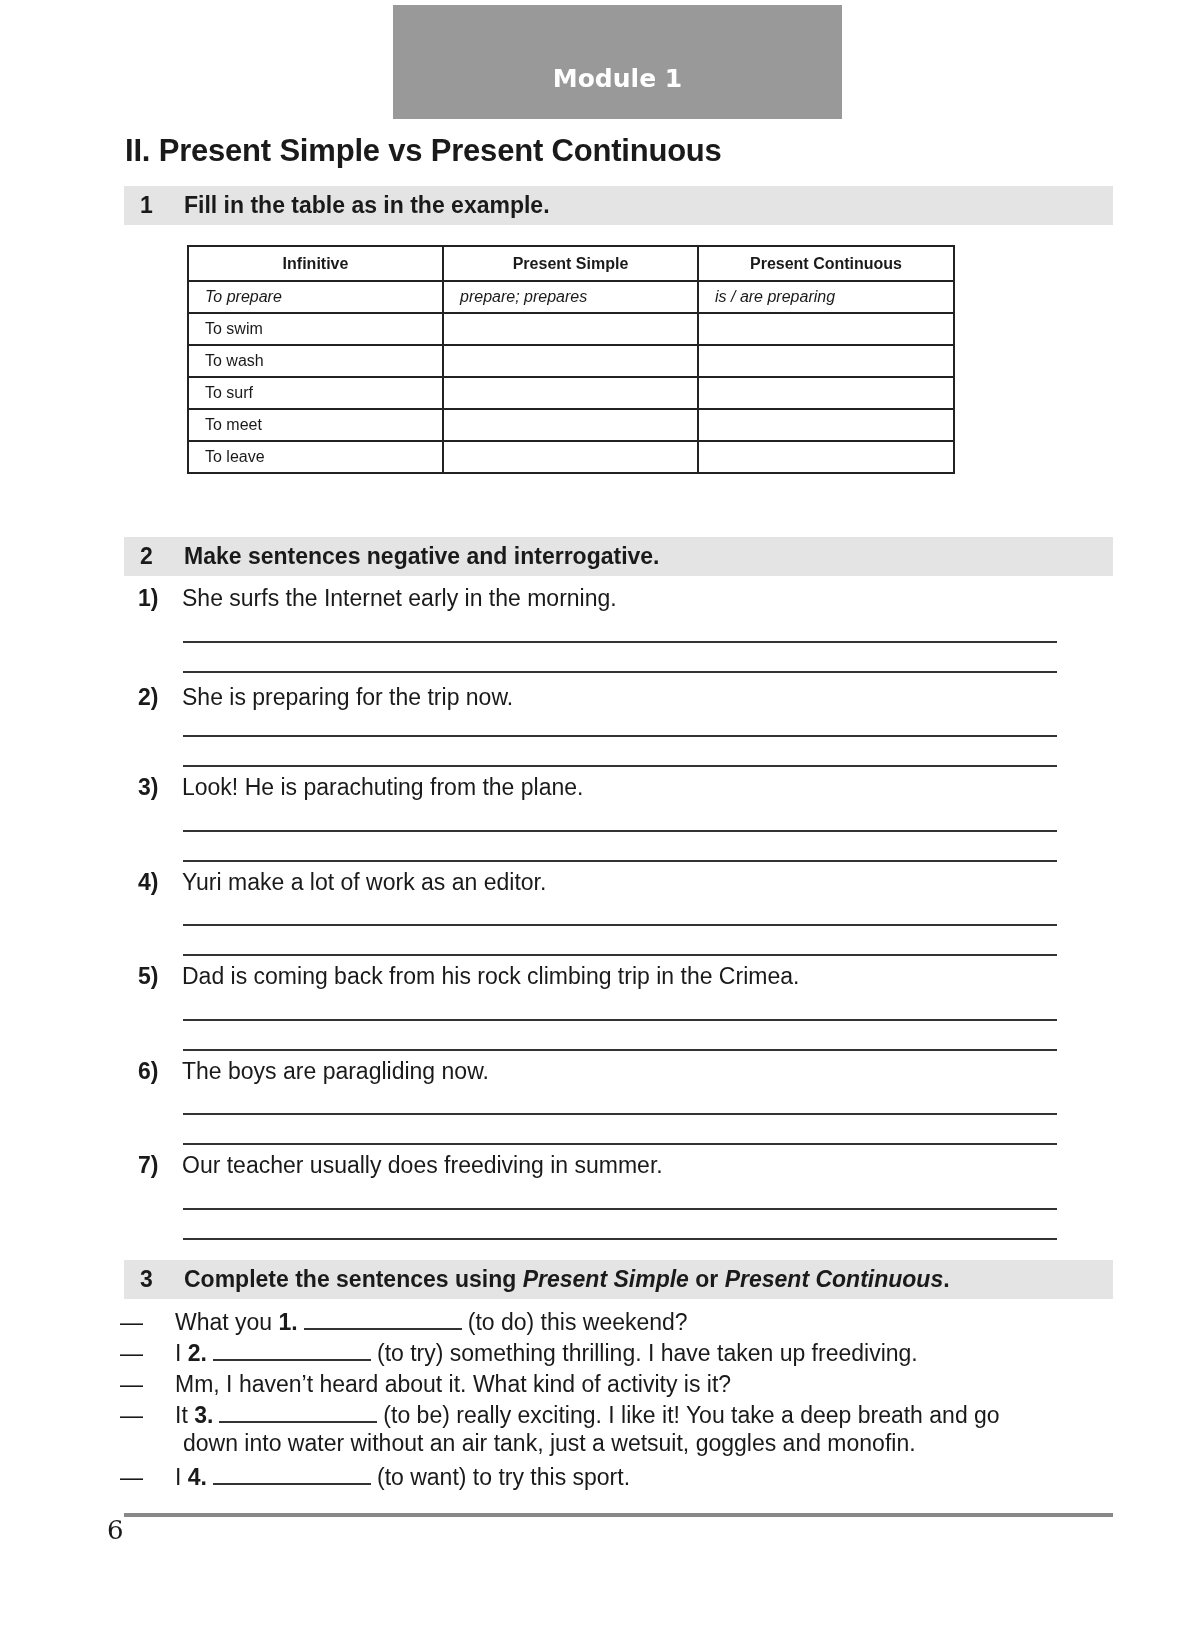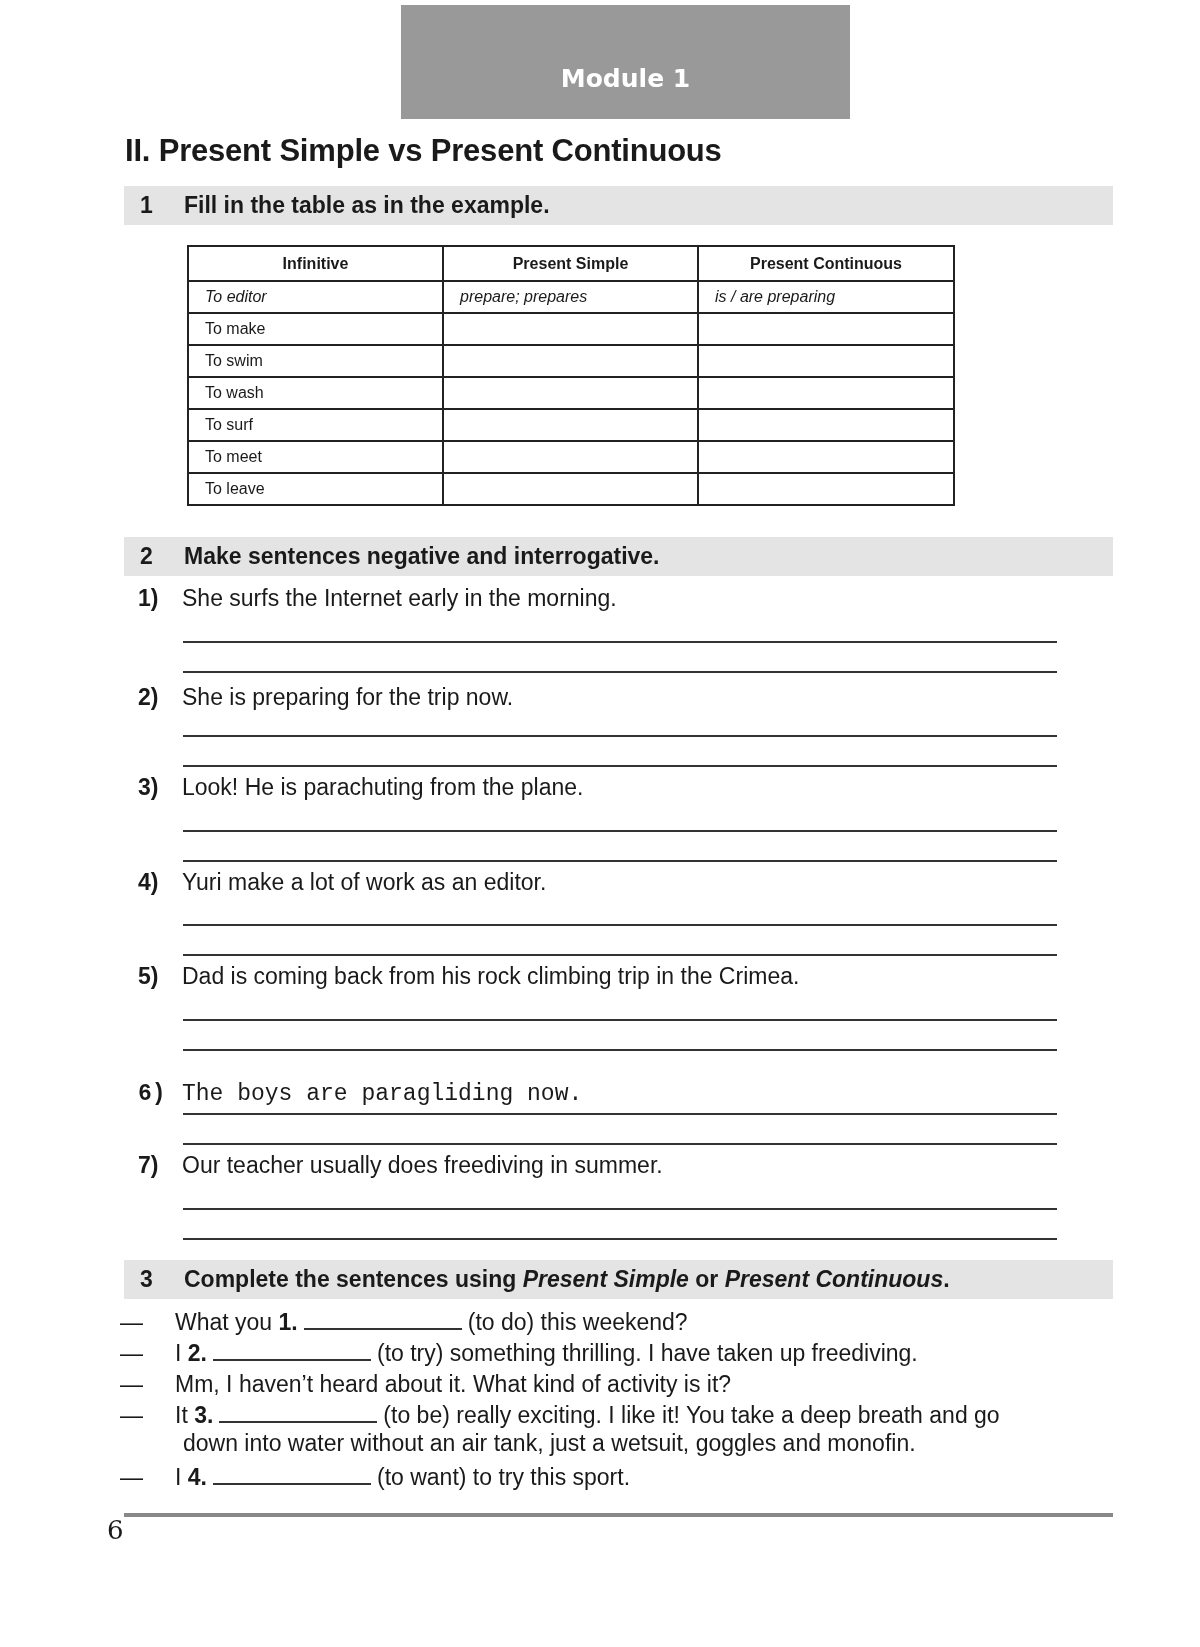--- a/index.html
+++ b/index.html
@@ -11,7 +11,7 @@
     position: absolute; left: 393px; top: 5px; width: 449px; height: 114px;
     background: #999999; color: #ffffff;
     font-family: "DejaVu Sans", sans-serif; font-weight: bold; font-size: 25px;
-    display: flex; align-items: flex-end; justify-content: center; padding-bottom: 26px; box-sizing: border-box; margin-left: 8px;
+    display: flex; align-items: flex-end; justify-content: center; padding-bottom: 26px; box-sizing: border-box;
   }
   .section-title {
     position: absolute; left: 125px; top: 133px;

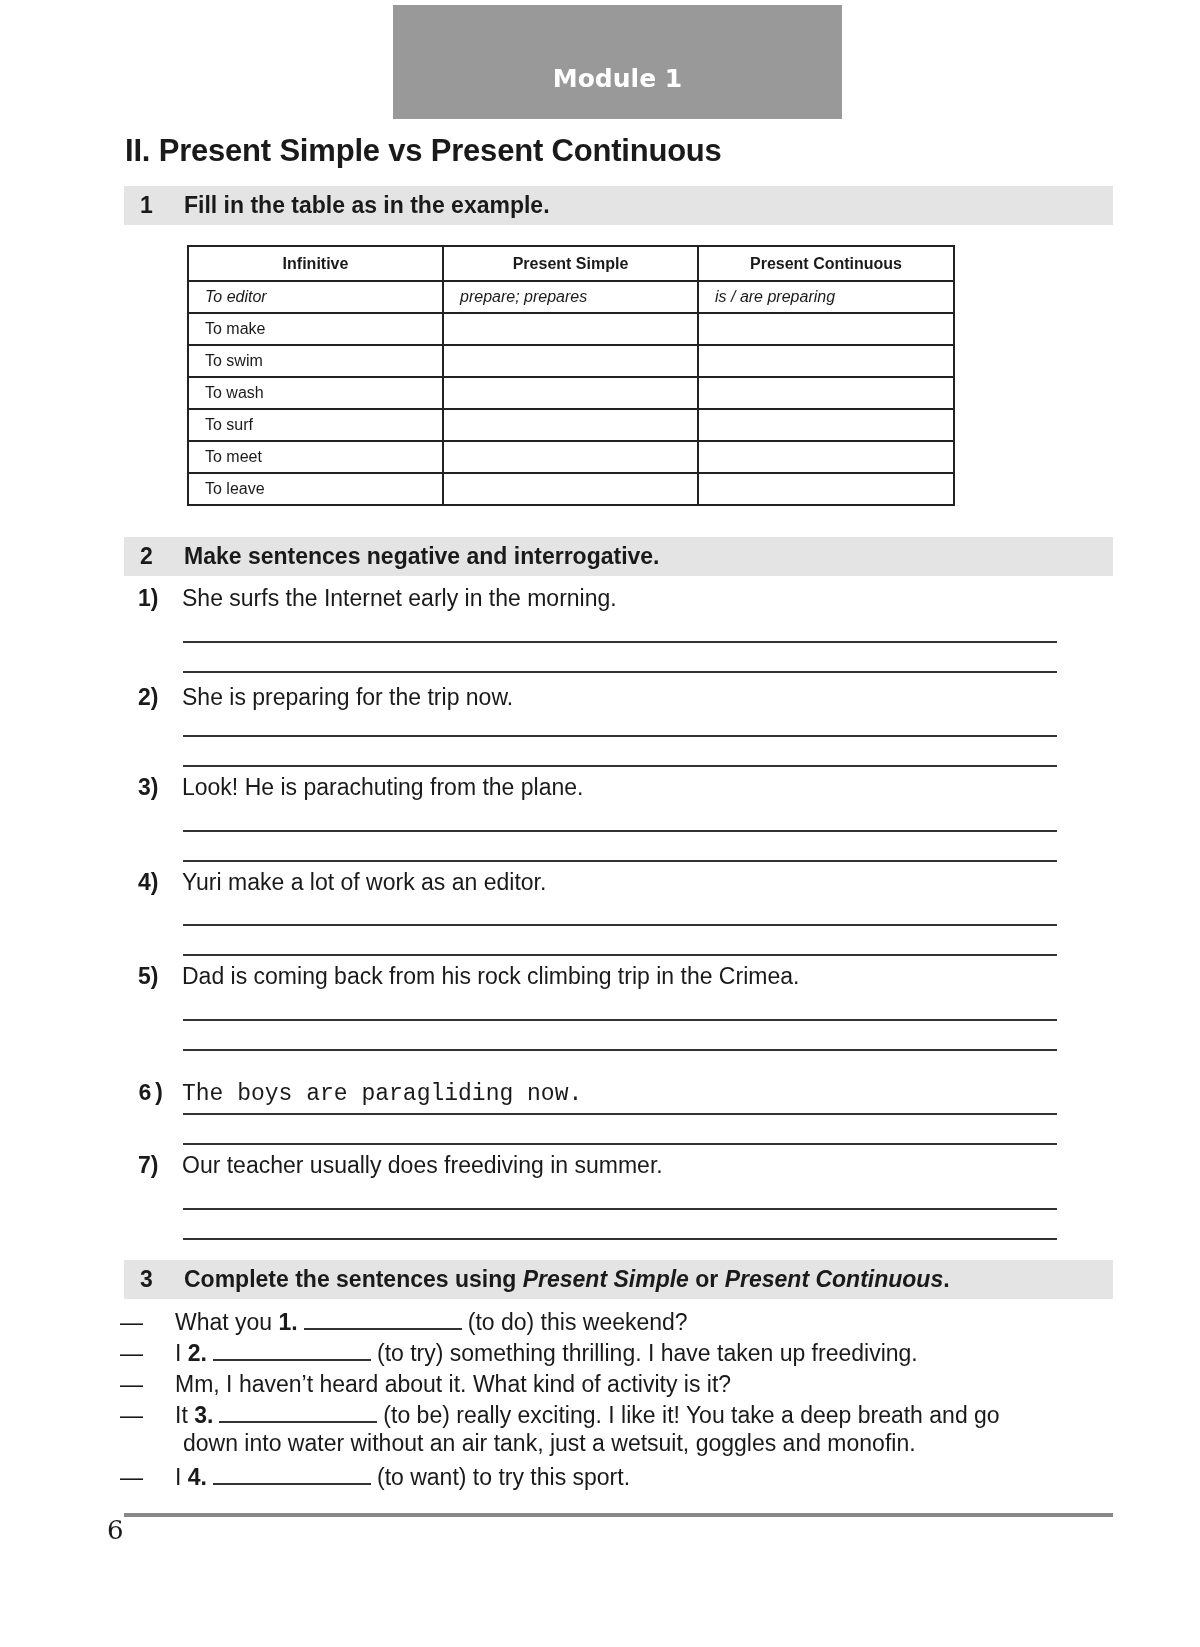--- a/index.html
+++ b/index.html
@@ -81,7 +81,7 @@
     <th>Present Continuous</th>
   </tr>
   <tr class="example">
-    <td class="c1">To editor</td>
+    <td class="c1">To prepare</td>
     <td class="c2">prepare; prepares</td>
     <td class="c3">is / are preparing</td>
   </tr>

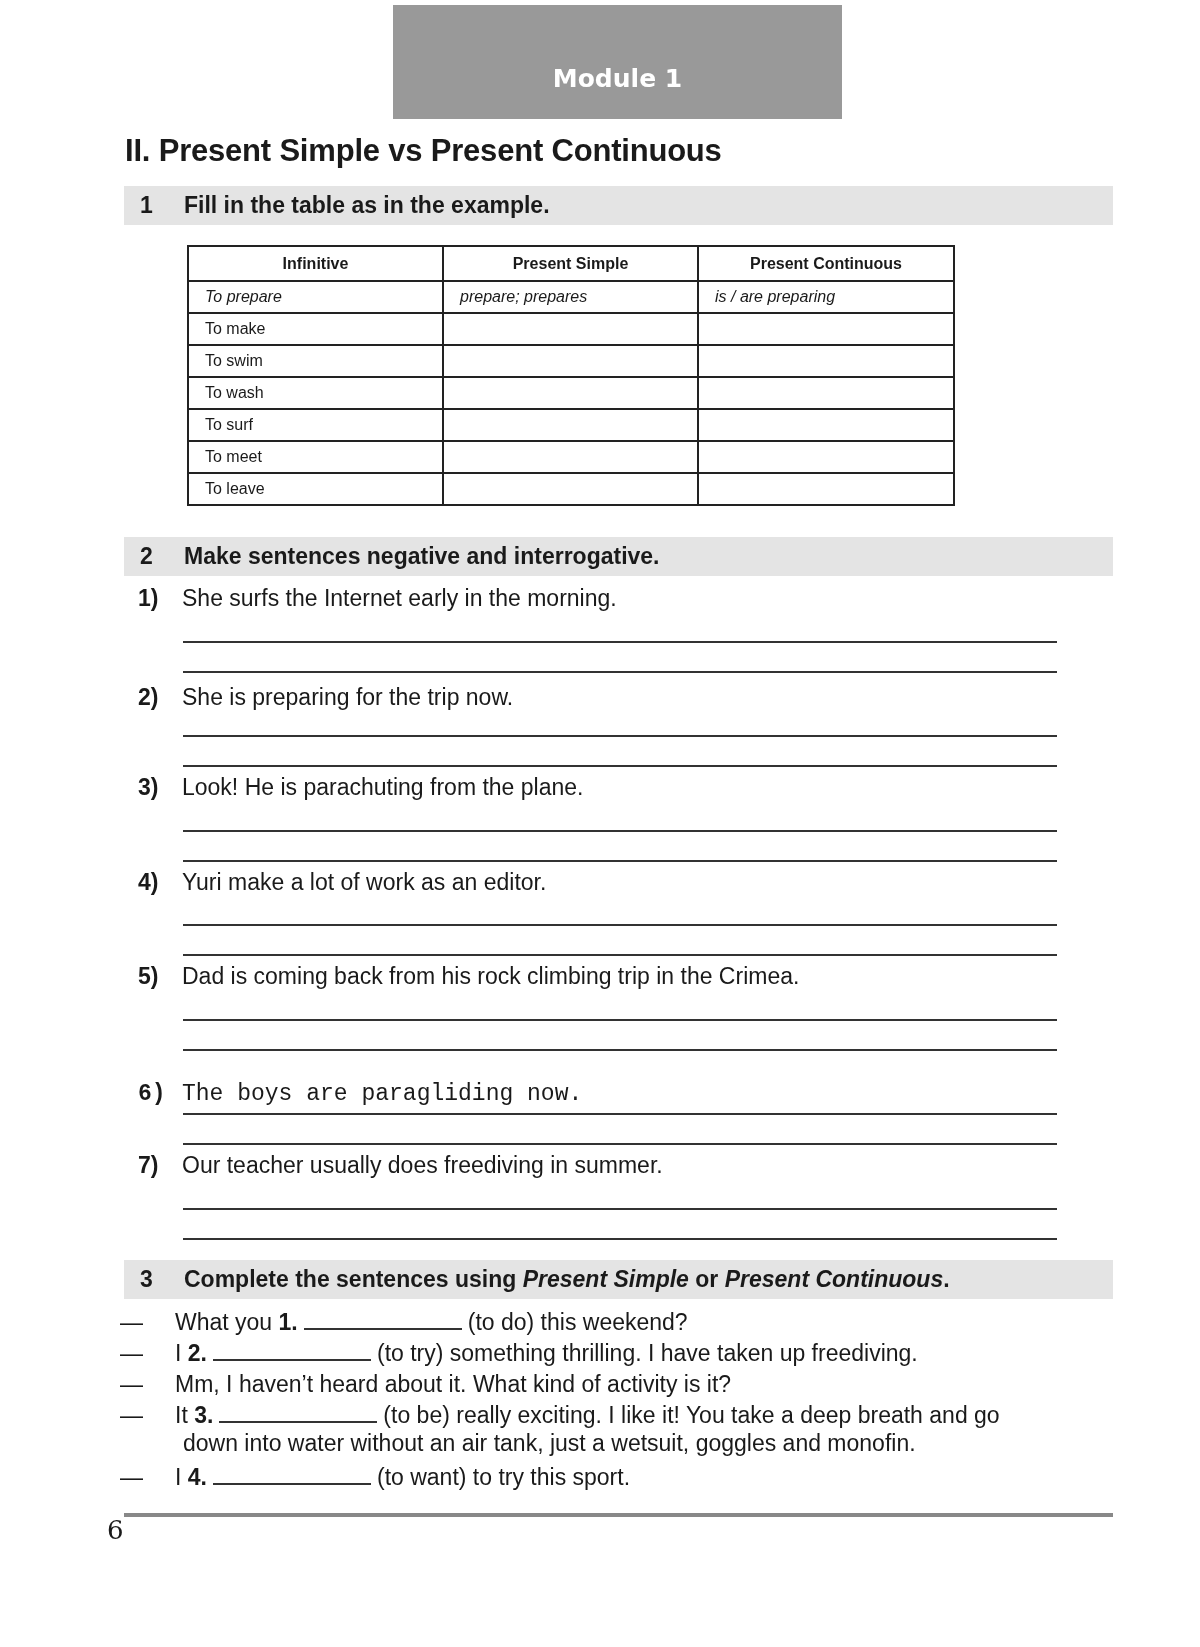--- a/index.html
+++ b/index.html
@@ -84,11 +84,6 @@
     <td class="c1">To prepare</td>
     <td class="c2">prepare; prepares</td>
     <td class="c3">is / are preparing</td>
-  </tr>
-  <tr>
-    <td class="c1">To make</td>
-    <td class="c2"></td>
-    <td class="c3"></td>
   </tr>
   <tr>
     <td class="c1">To swim</td>

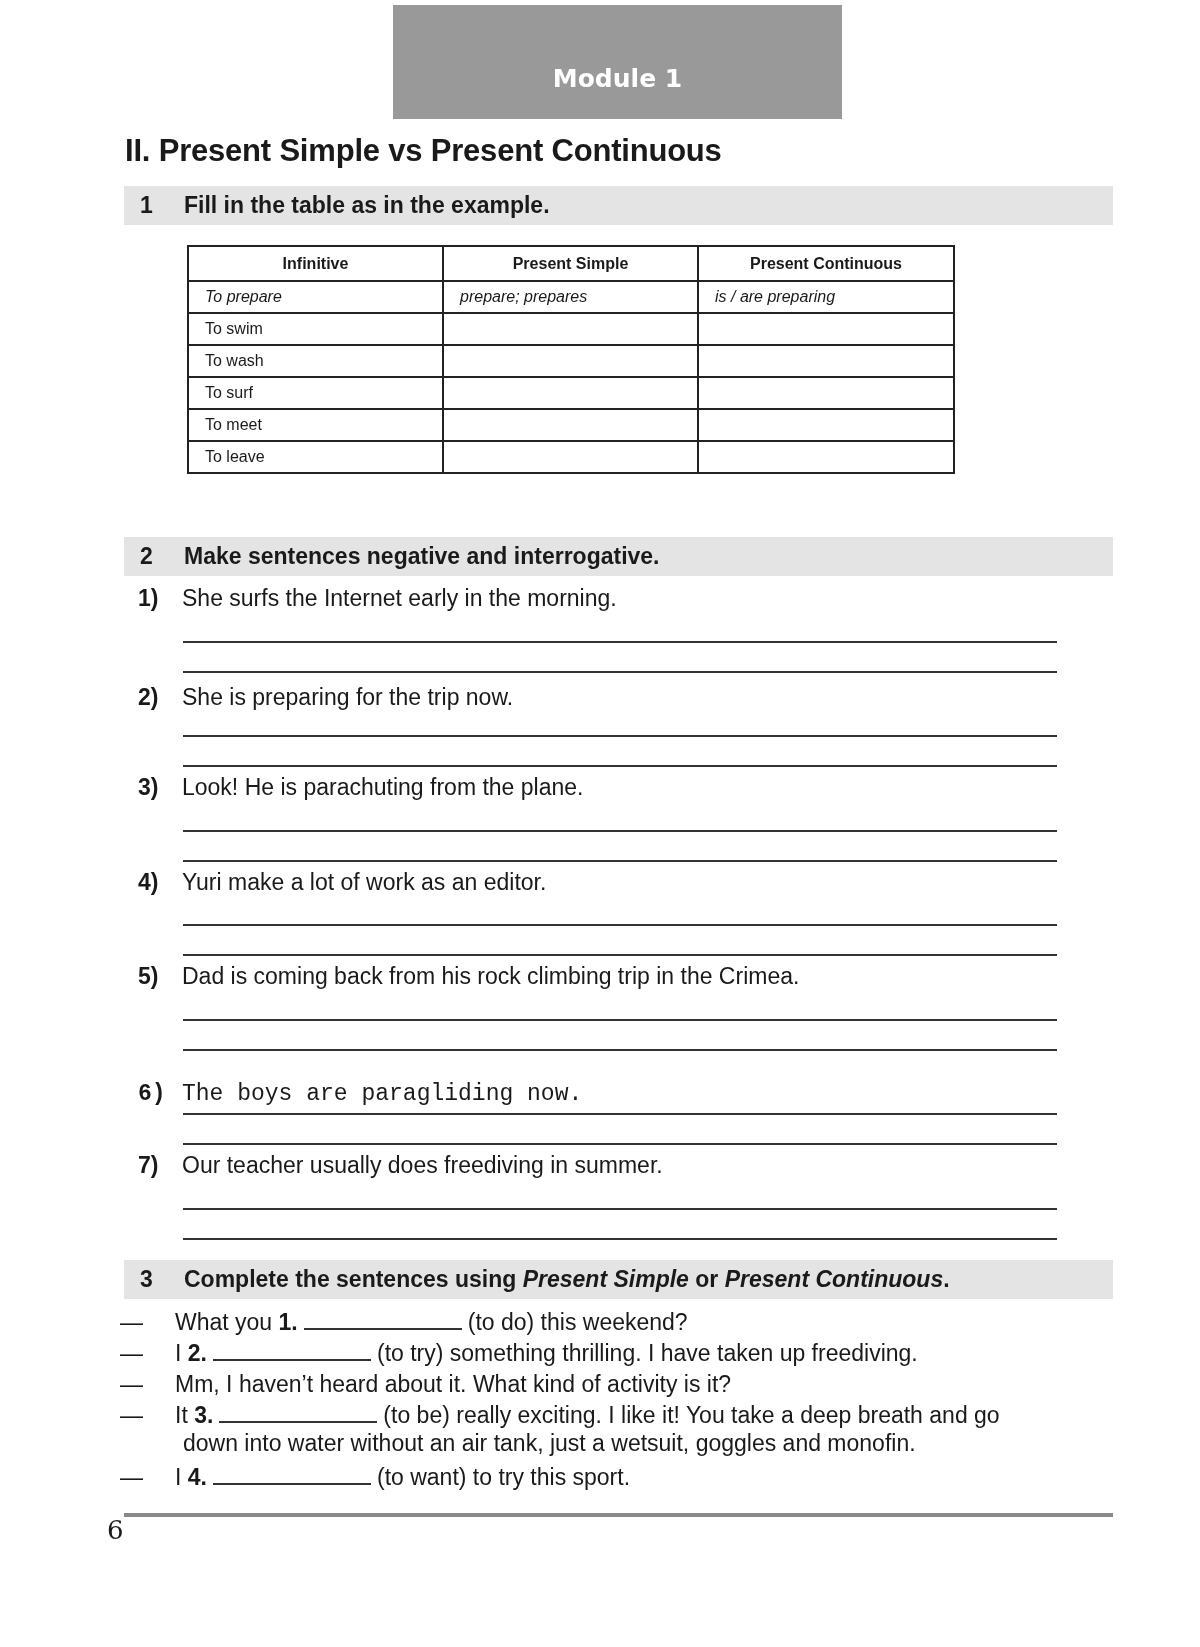--- a/index.html
+++ b/index.html
@@ -148,7 +148,7 @@
 <div class="ans-line" style="top:1019px;"></div>
 <div class="ans-line" style="top:1049px;"></div>
 
-<div class="item" style="top:1081px;font-family:Liberation Mono, monospace;">
+<div class="item" style="top:1058px;">
   <span class="n">6)</span><span>The boys are paragliding now.</span>
 </div>
 <div class="ans-line" style="top:1113px;"></div>

